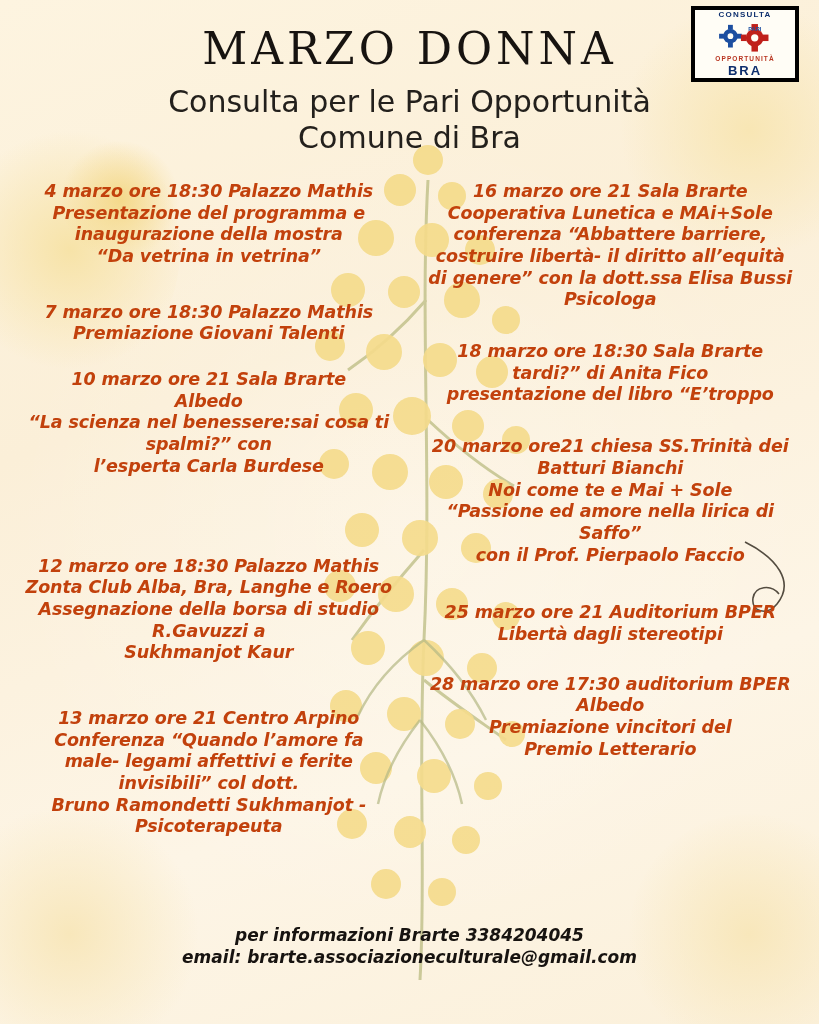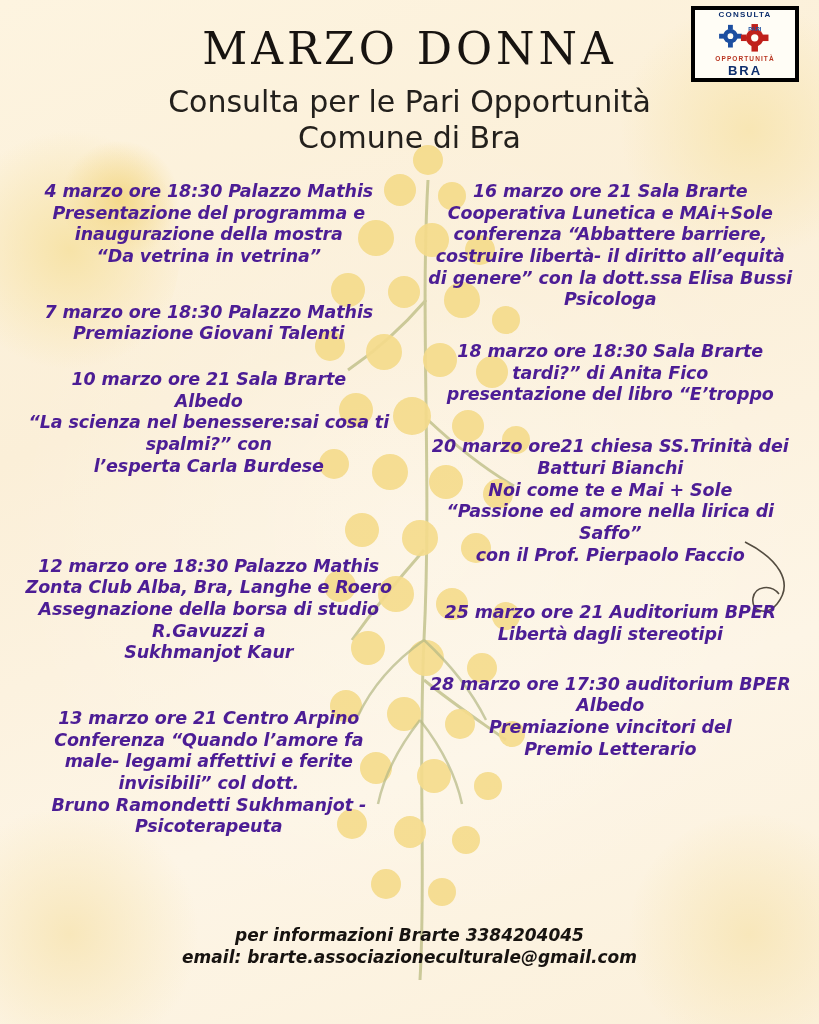--- a/index.html
+++ b/index.html
@@ -150,7 +150,7 @@
     font-family: "DejaVu Sans", sans-serif;
     font-size: 17.5px;
     line-height: 1.24;
-    color: #4c1d95;
+    color: #c2410c;
     font-weight: 600;
     font-style: italic;
     letter-spacing: -0.1px;

